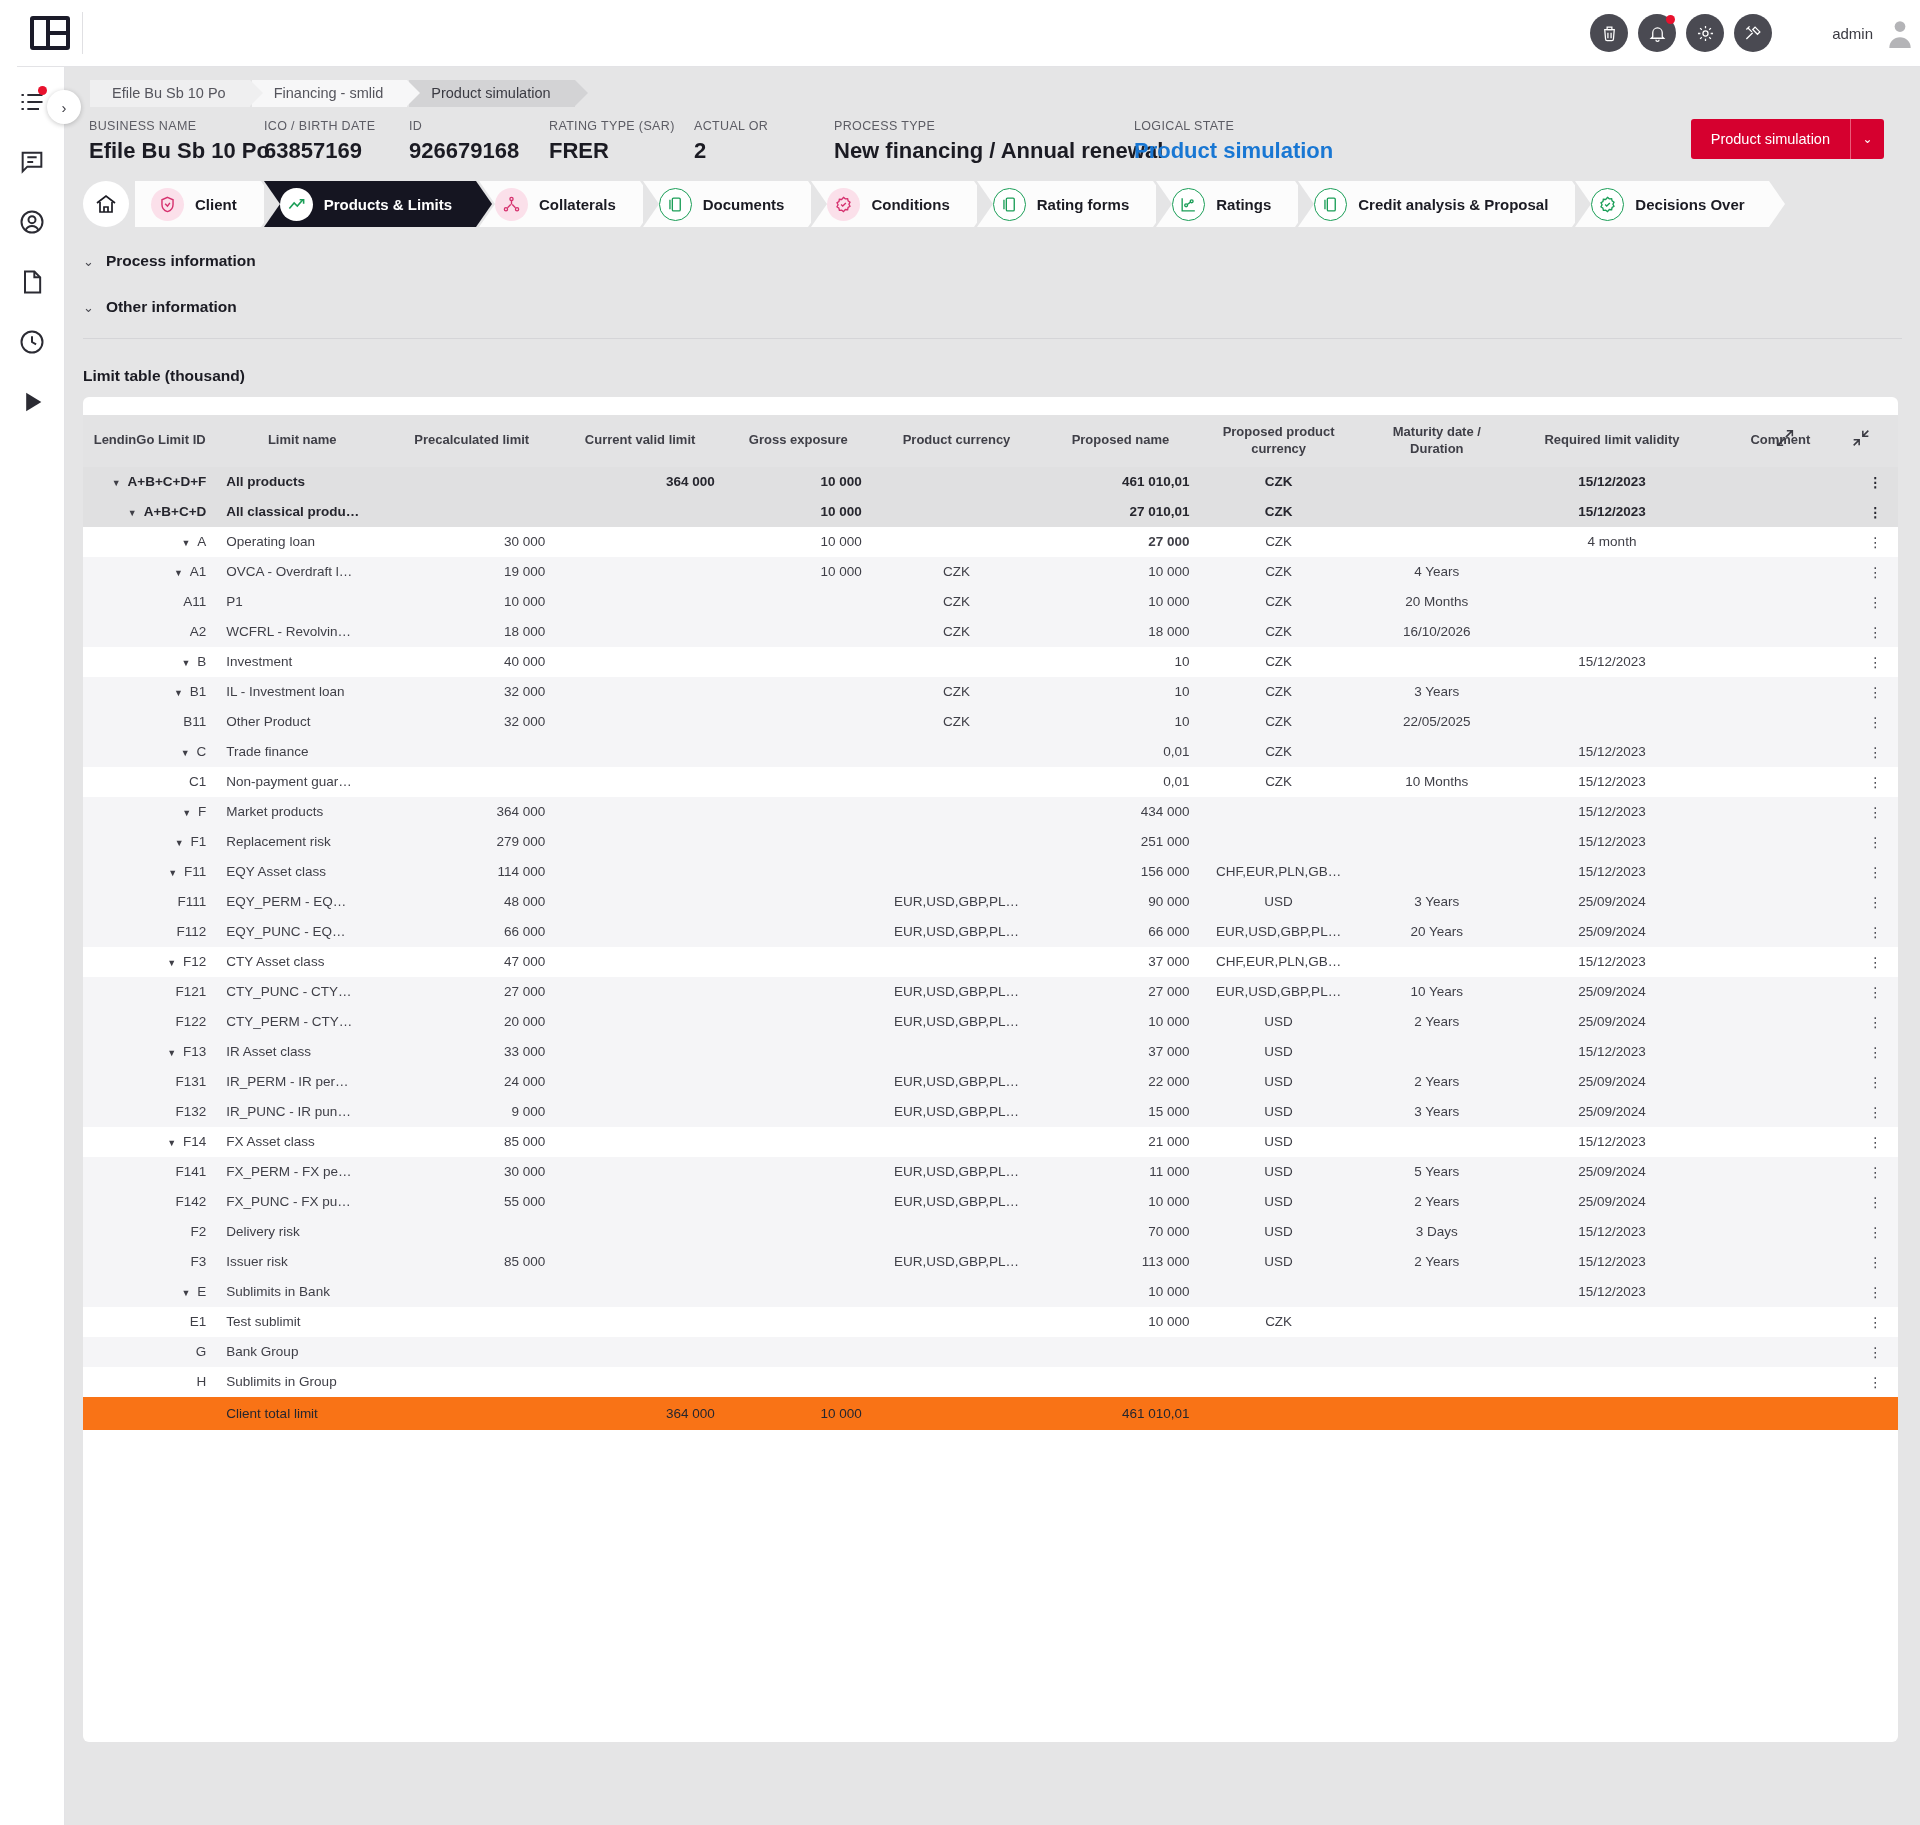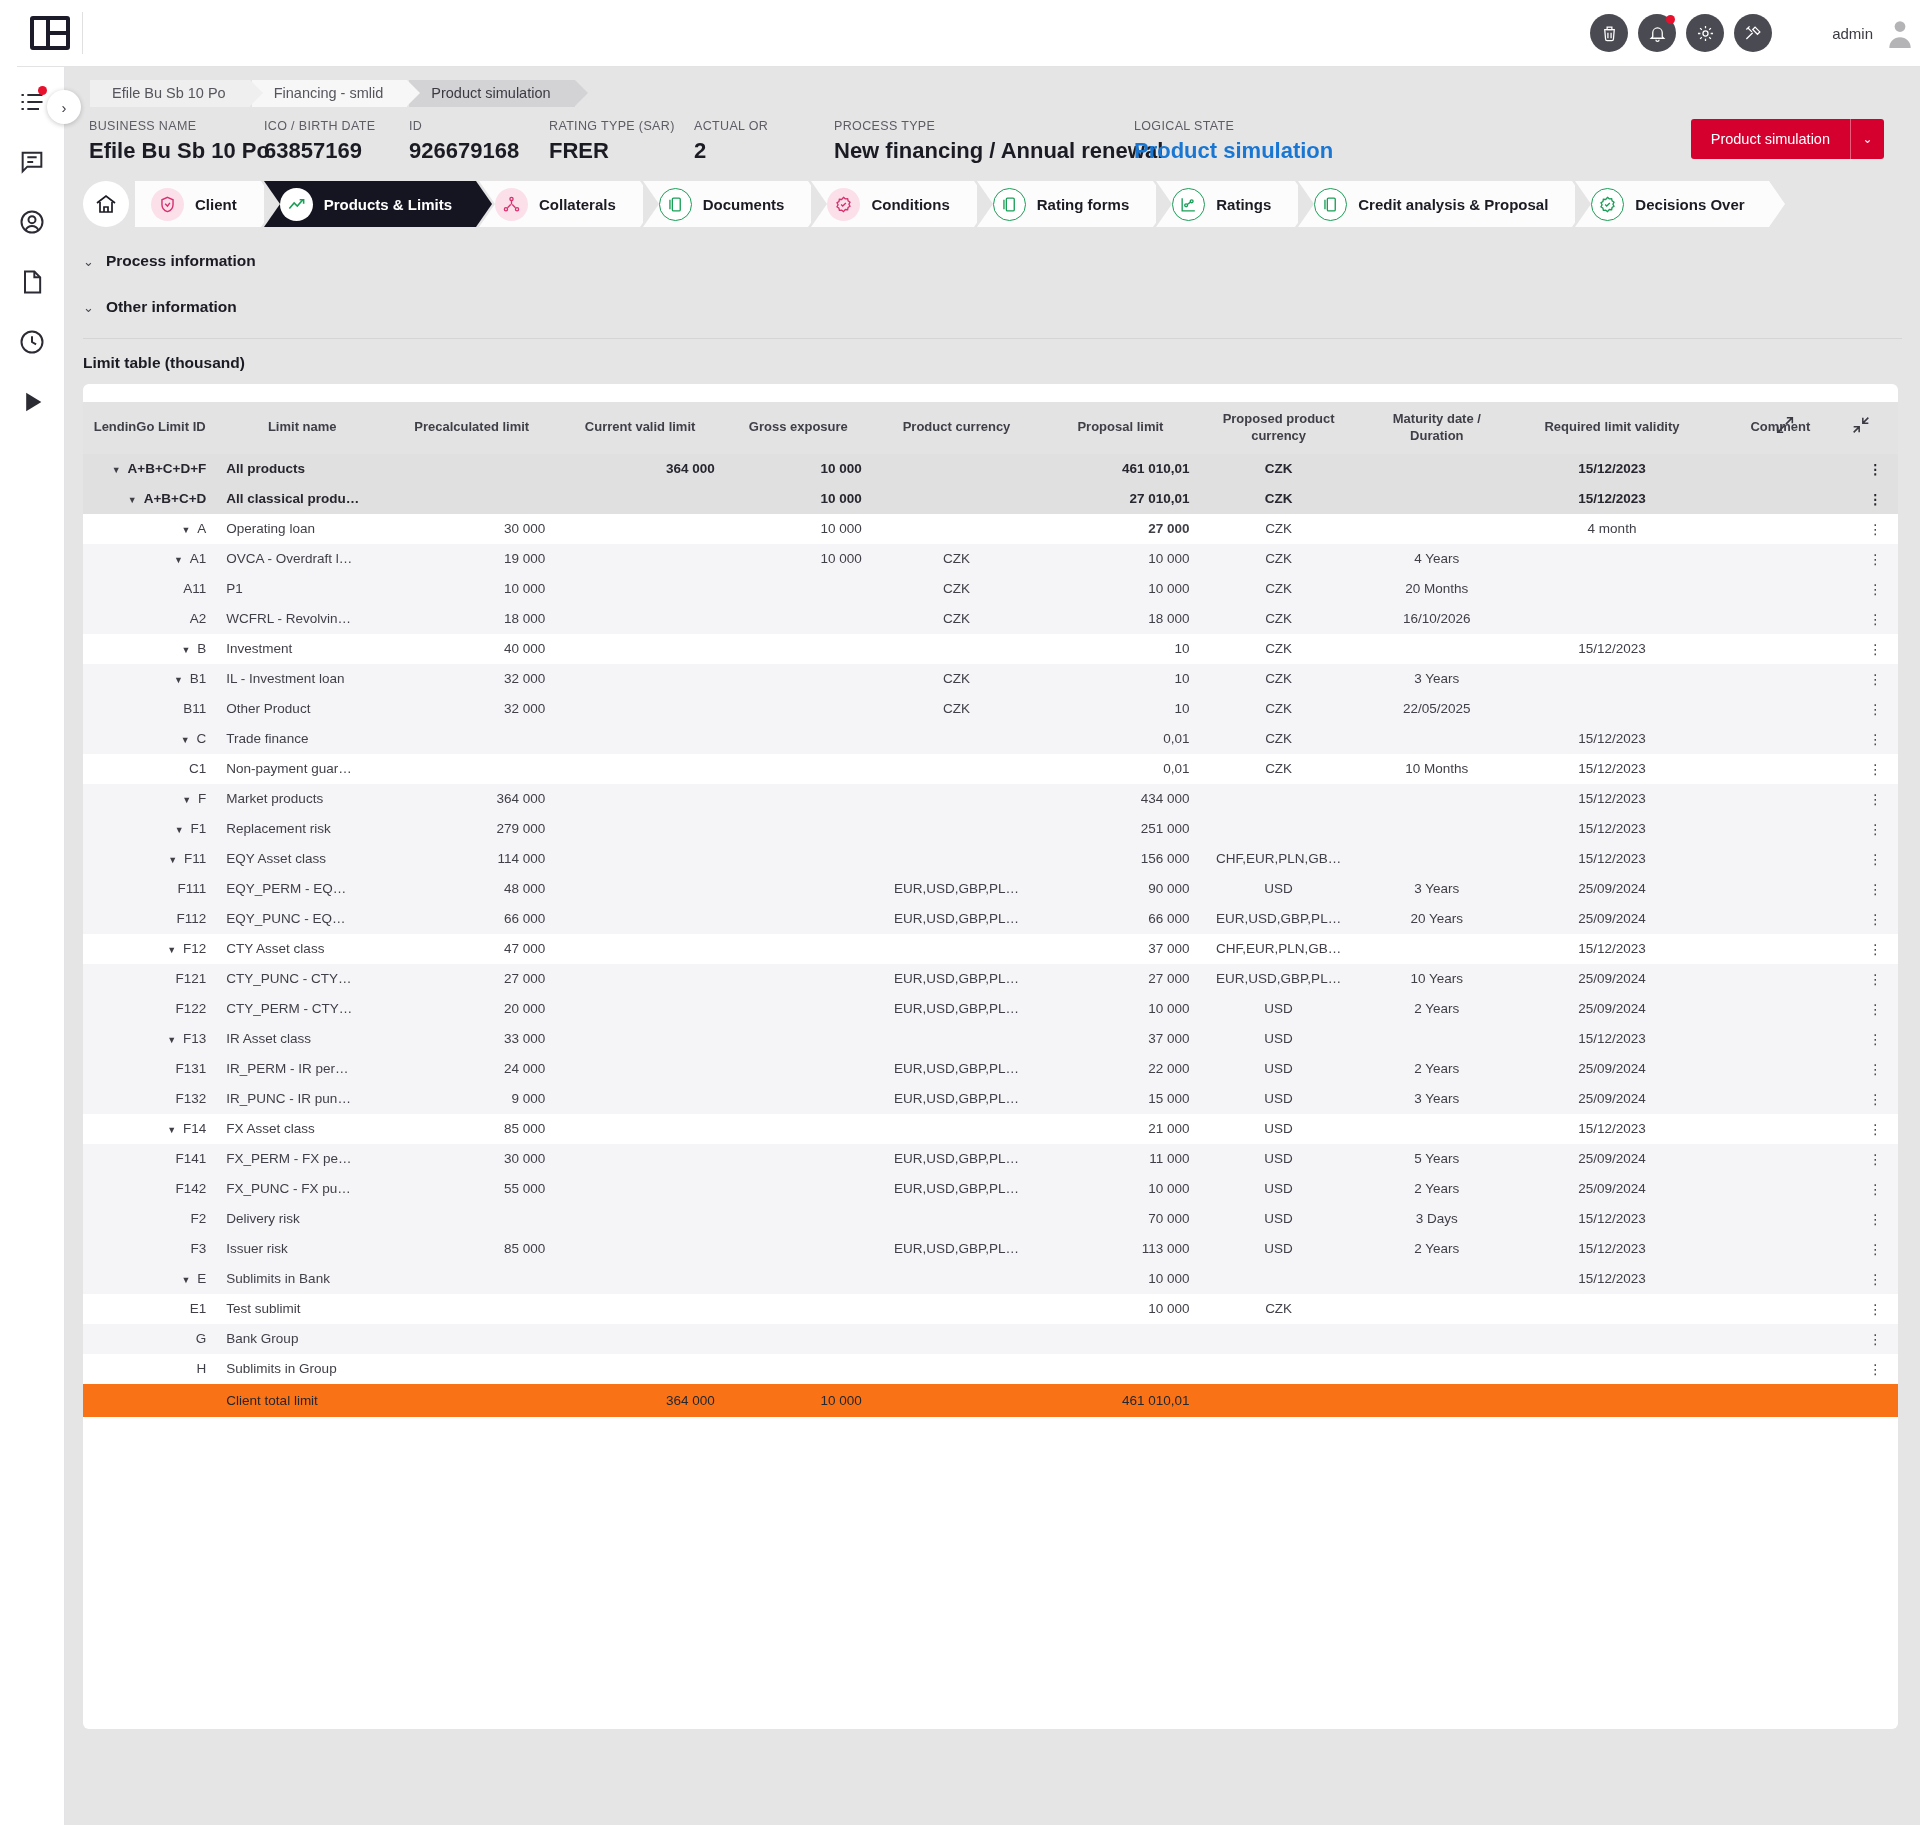--- a/index.html
+++ b/index.html
@@ -127,7 +127,7 @@
   .acc.second { margin-top:28px; }
   .acc-divider { margin:22px 18px 0 18px; height:1px; background:#d5d5d8; }
 
-  .limit-title { margin:15px 0 12px 18px; font-size:15.5px; font-weight:bold; color:#1b1b23; }
+  .limit-title { margin:28px 0 12px 18px; font-size:15.5px; font-weight:bold; color:#1b1b23; }
 
   
   .card {

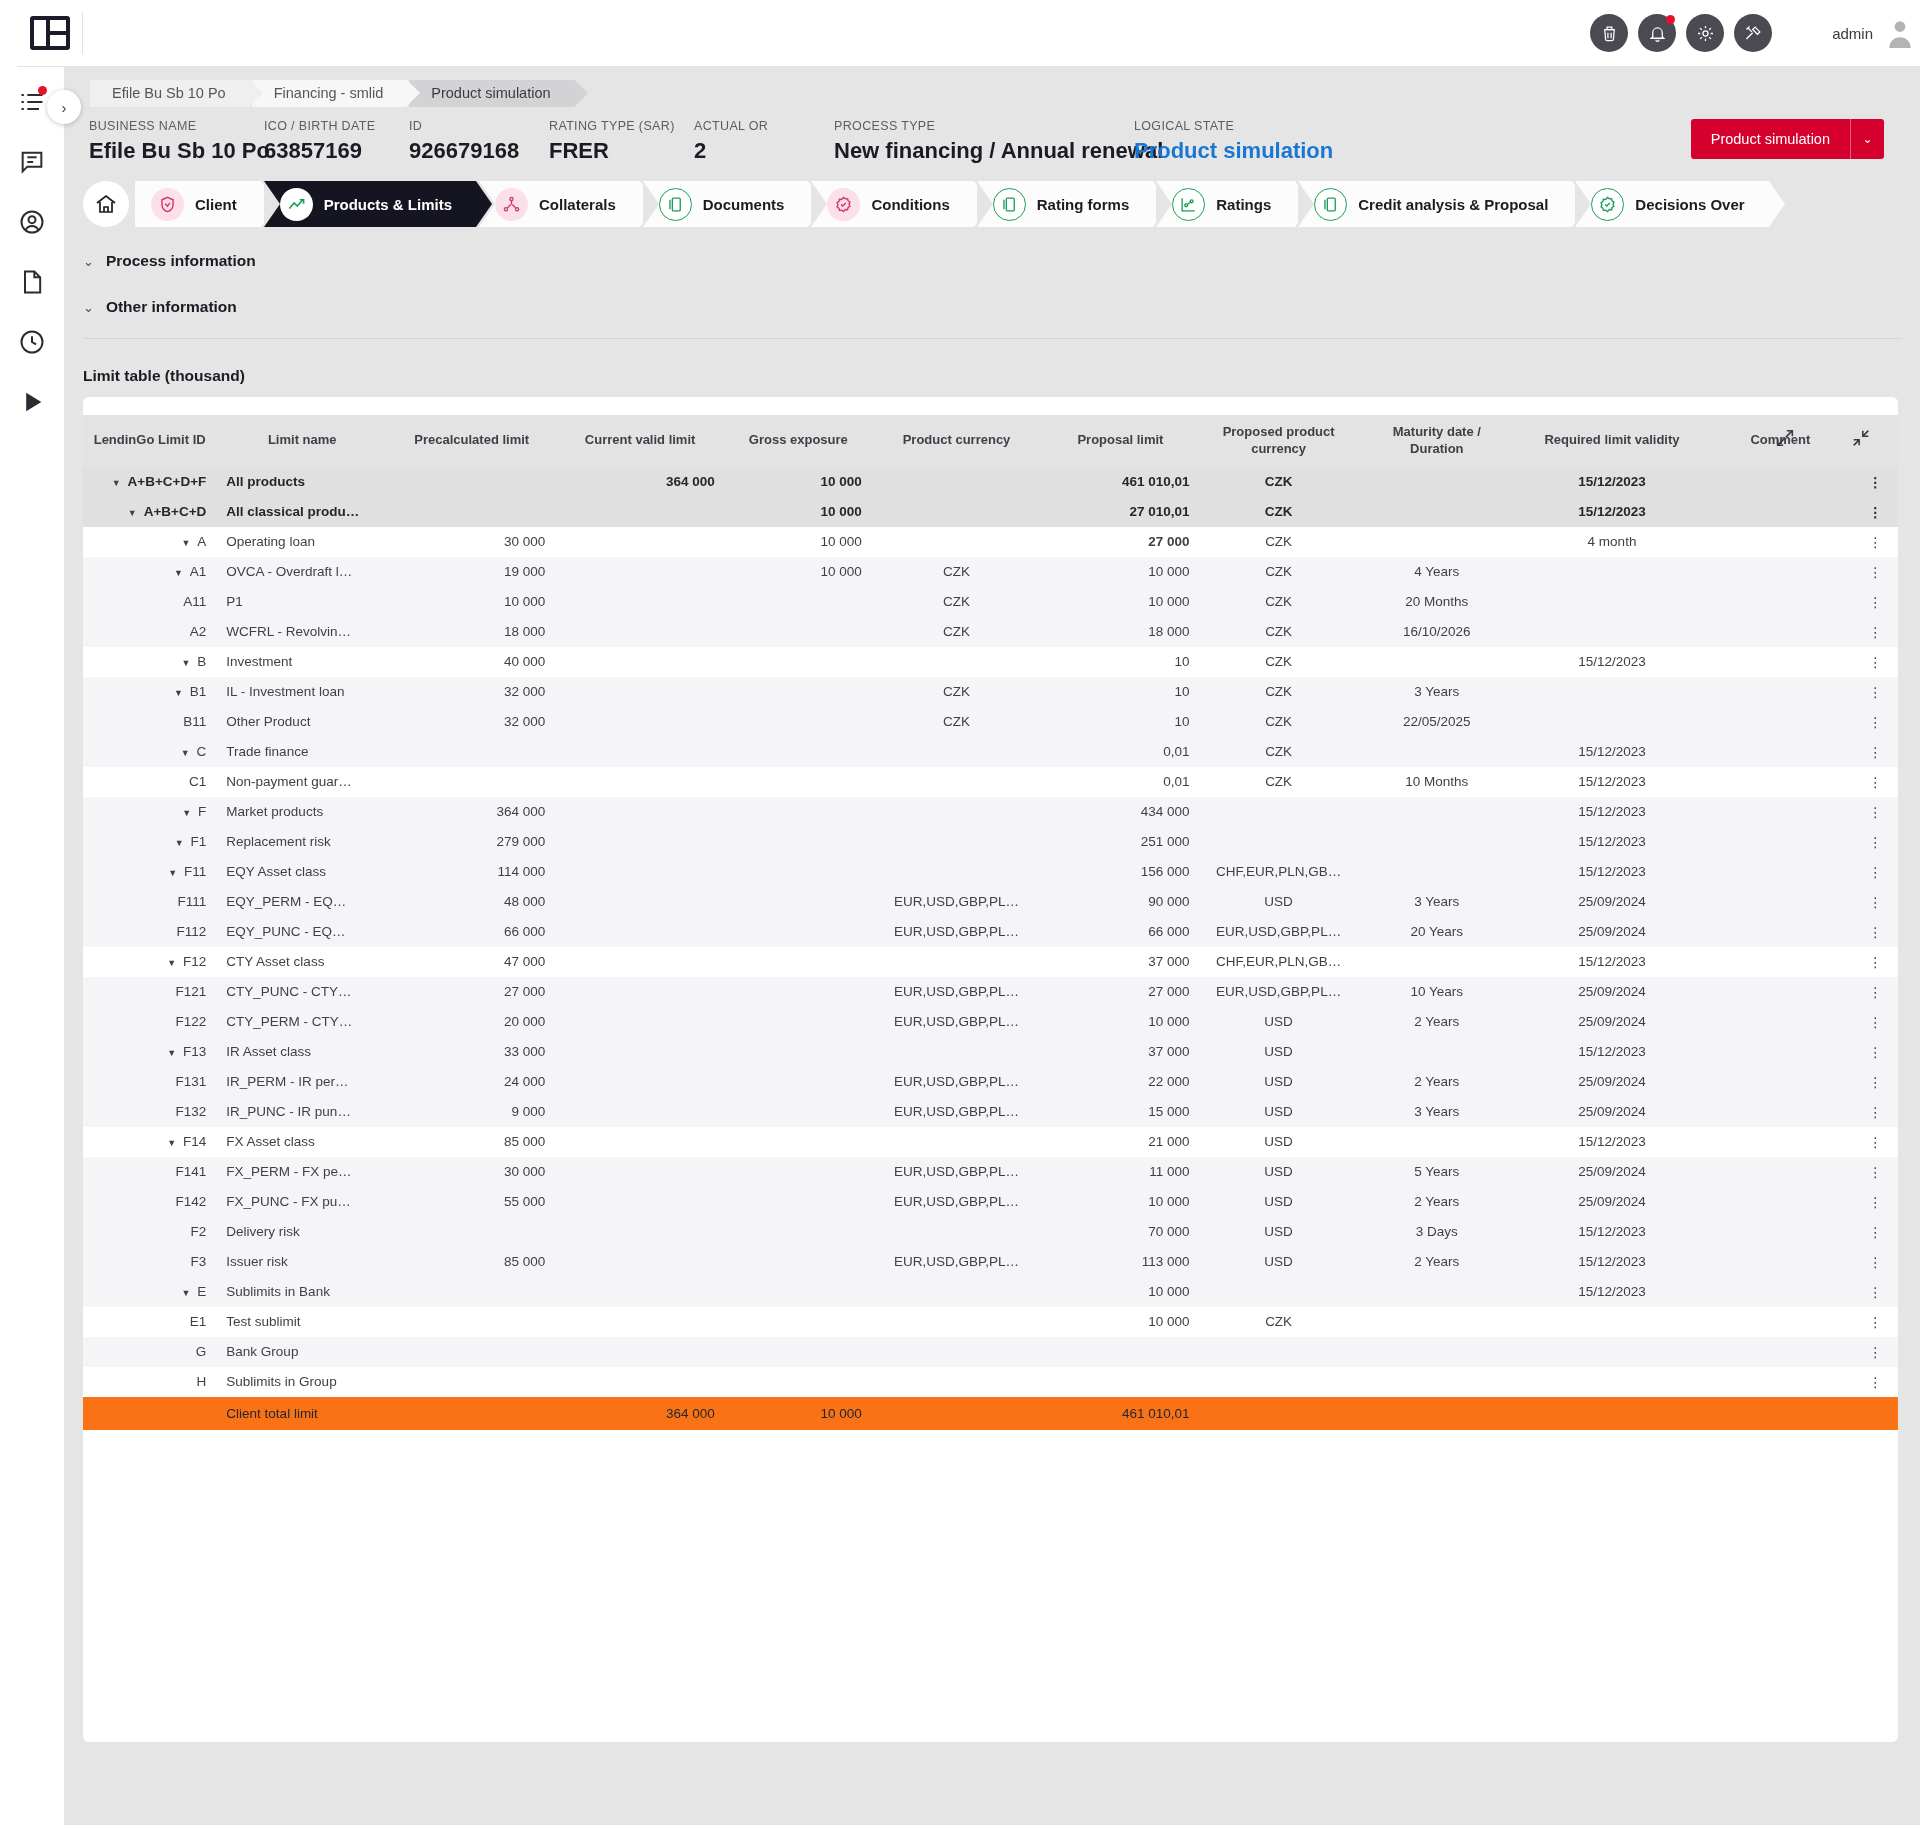--- a/index.html
+++ b/index.html
@@ -461,7 +461,7 @@
           <th>Current valid limit</th>
           <th>Gross exposure</th>
           <th>Product currency</th>
-          <th>Proposal limit</th>
+          <th>Proposed name</th>
           <th>Proposed product currency</th>
           <th>Maturity date / Duration</th>
           <th>Required limit validity</th>

